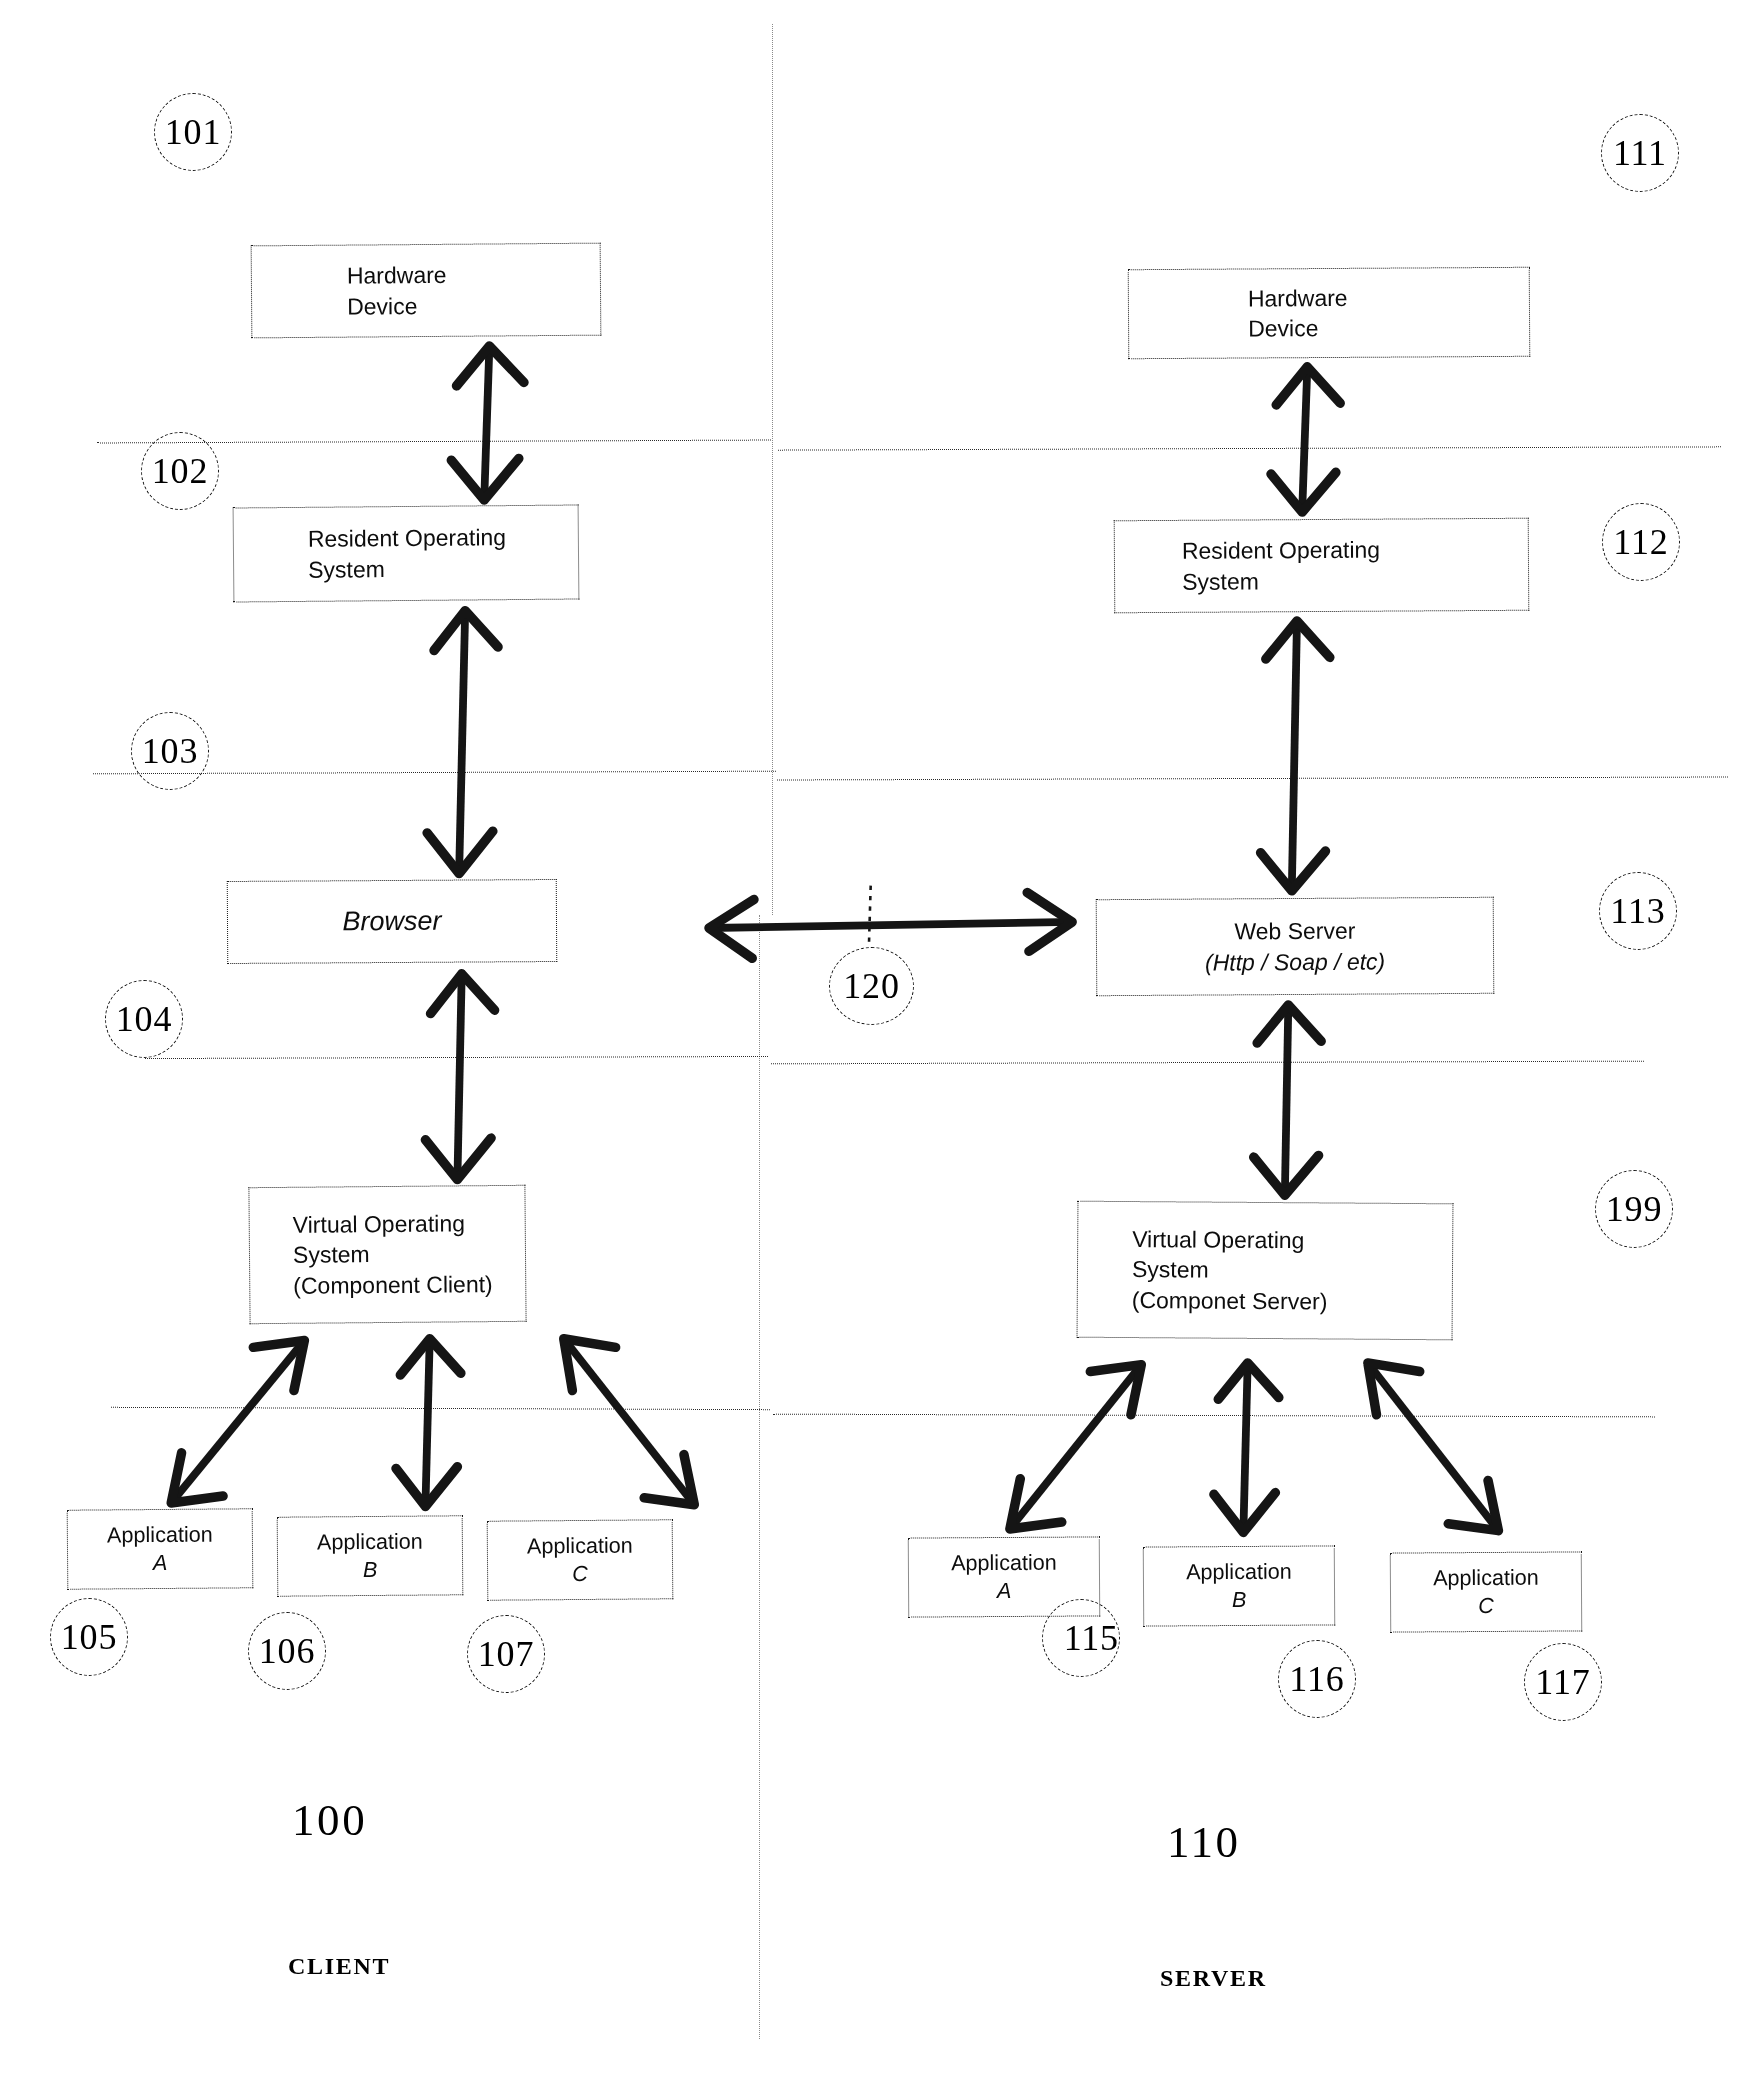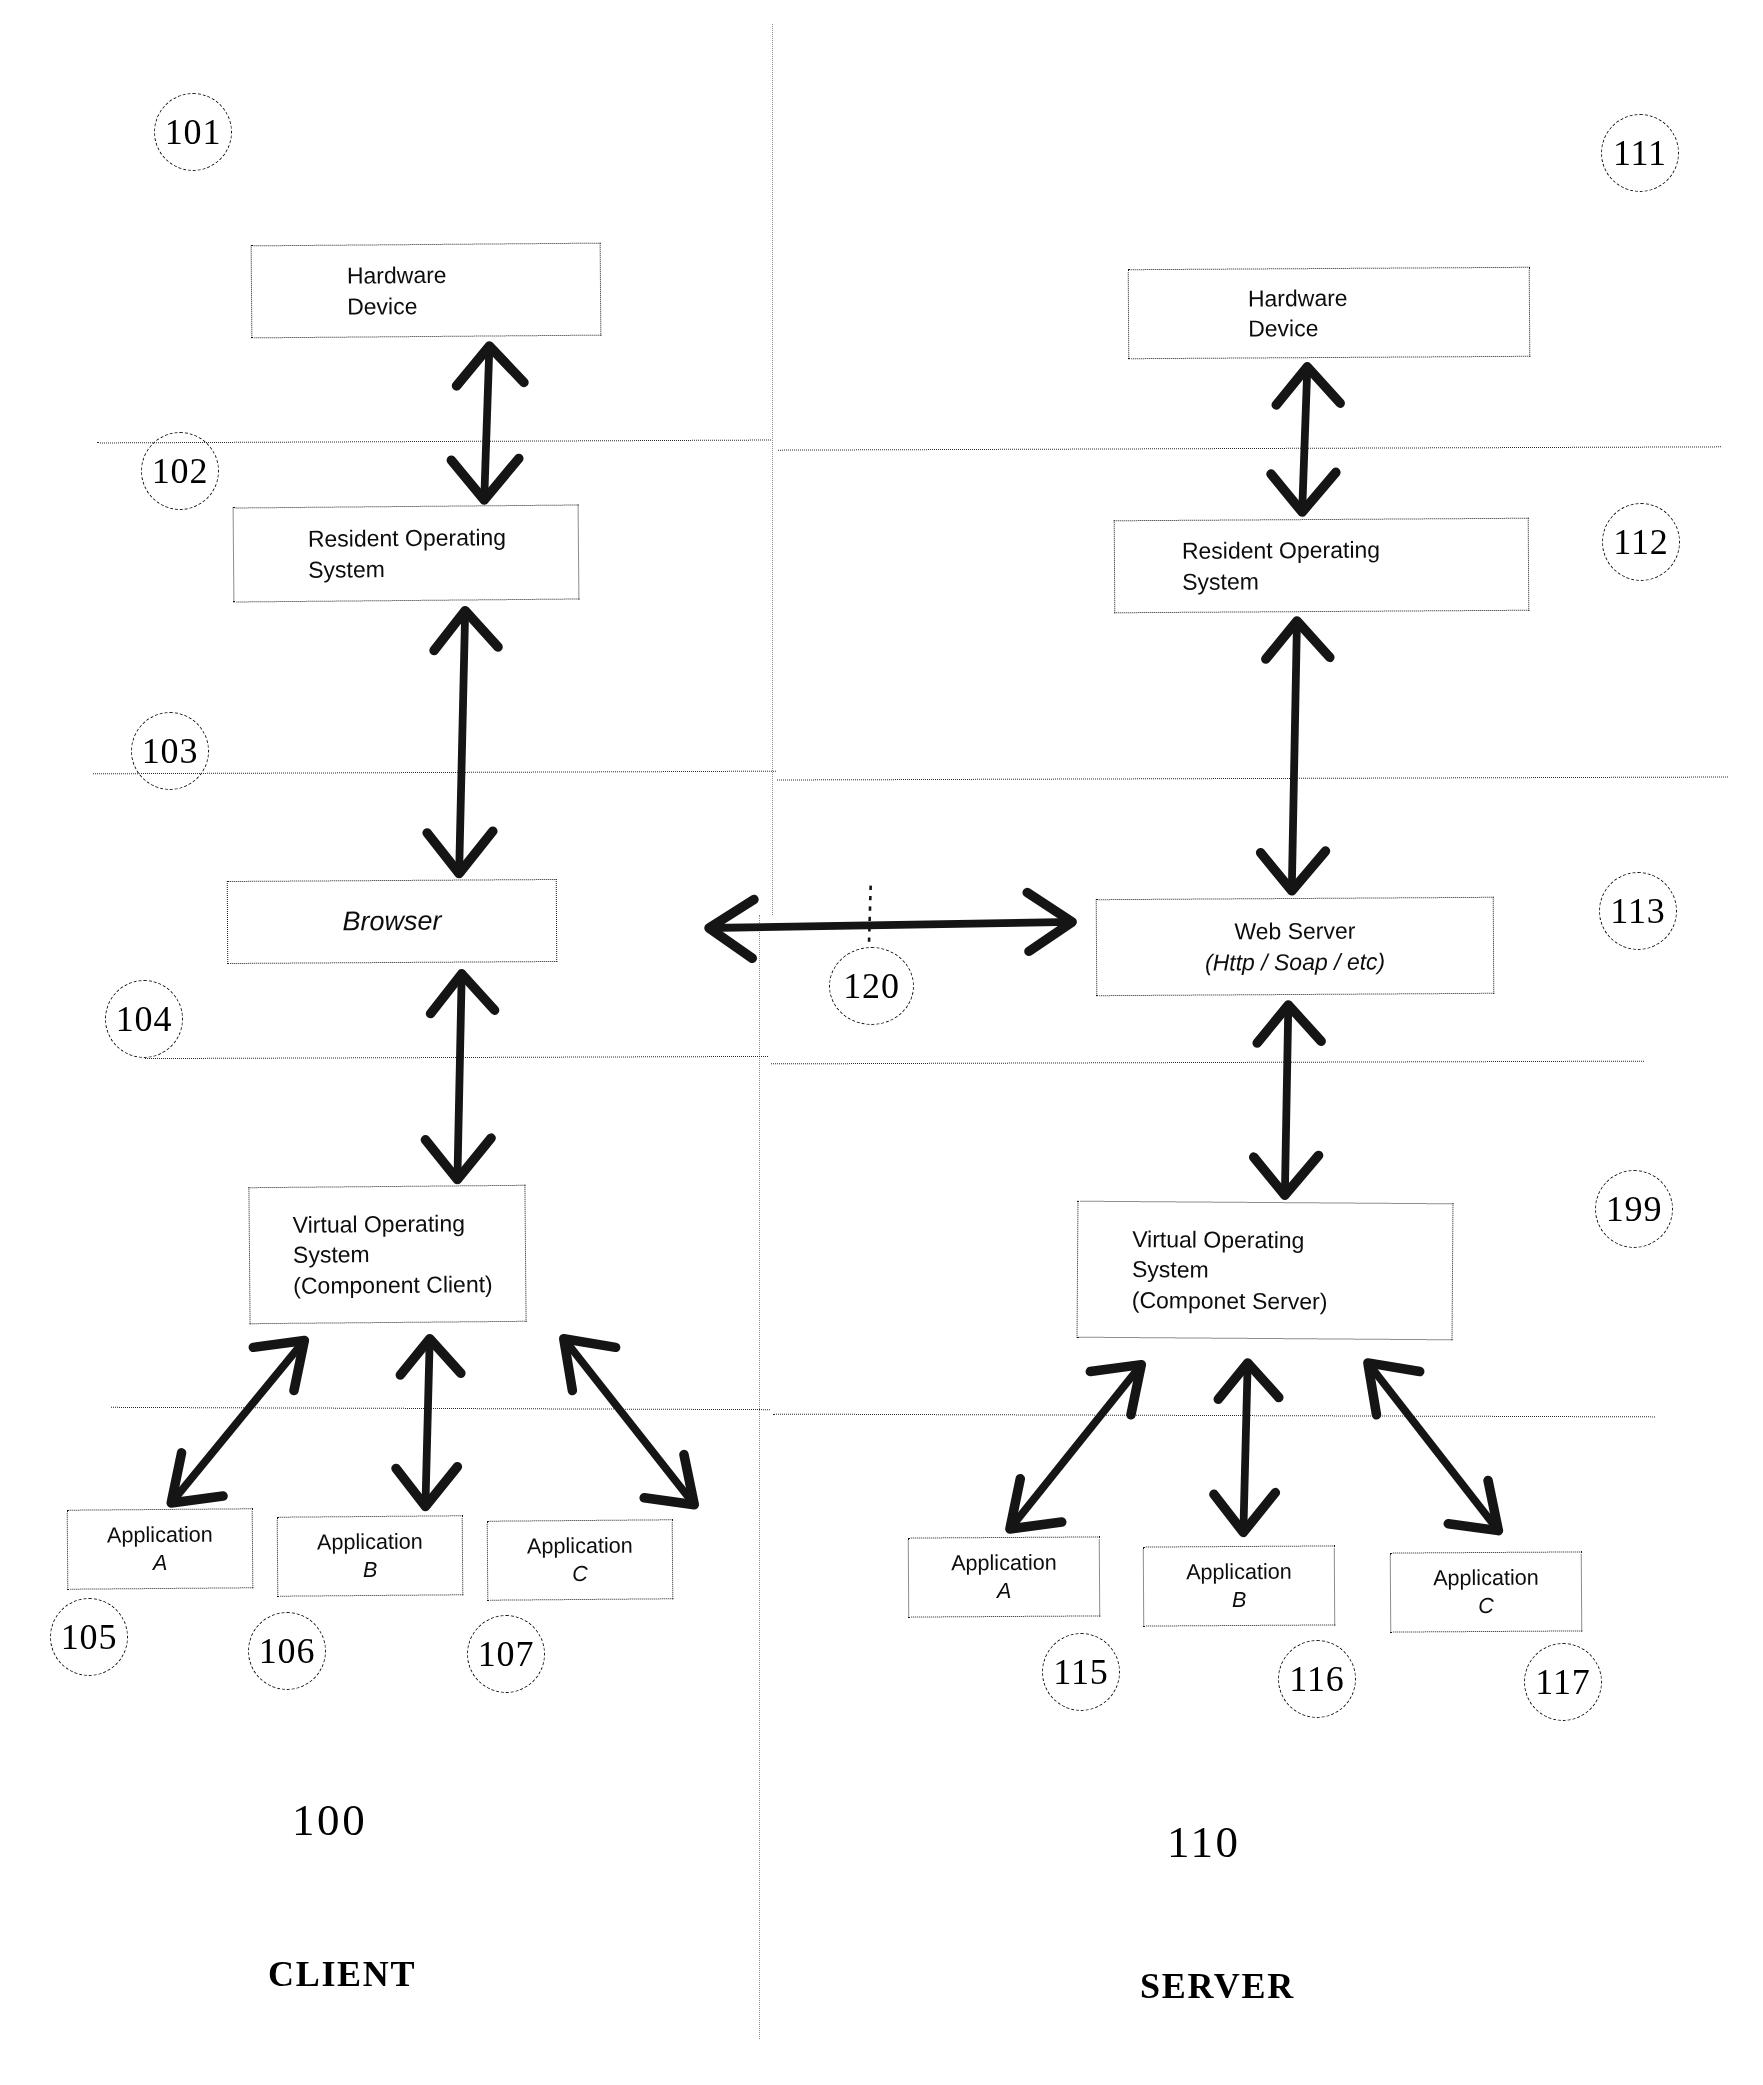--- a/index.html
+++ b/index.html
@@ -248,7 +248,7 @@
     <span class="ln">Application</span>
     <span class="ln it">A</span>
   </div>
-  <div class="refnum" style="left:1042px; top:1633px;">
+  <div class="refnum" style="left:1042px; top:1599px;justify-content:flex-end;">
     <span>115</span>
   </div>
 

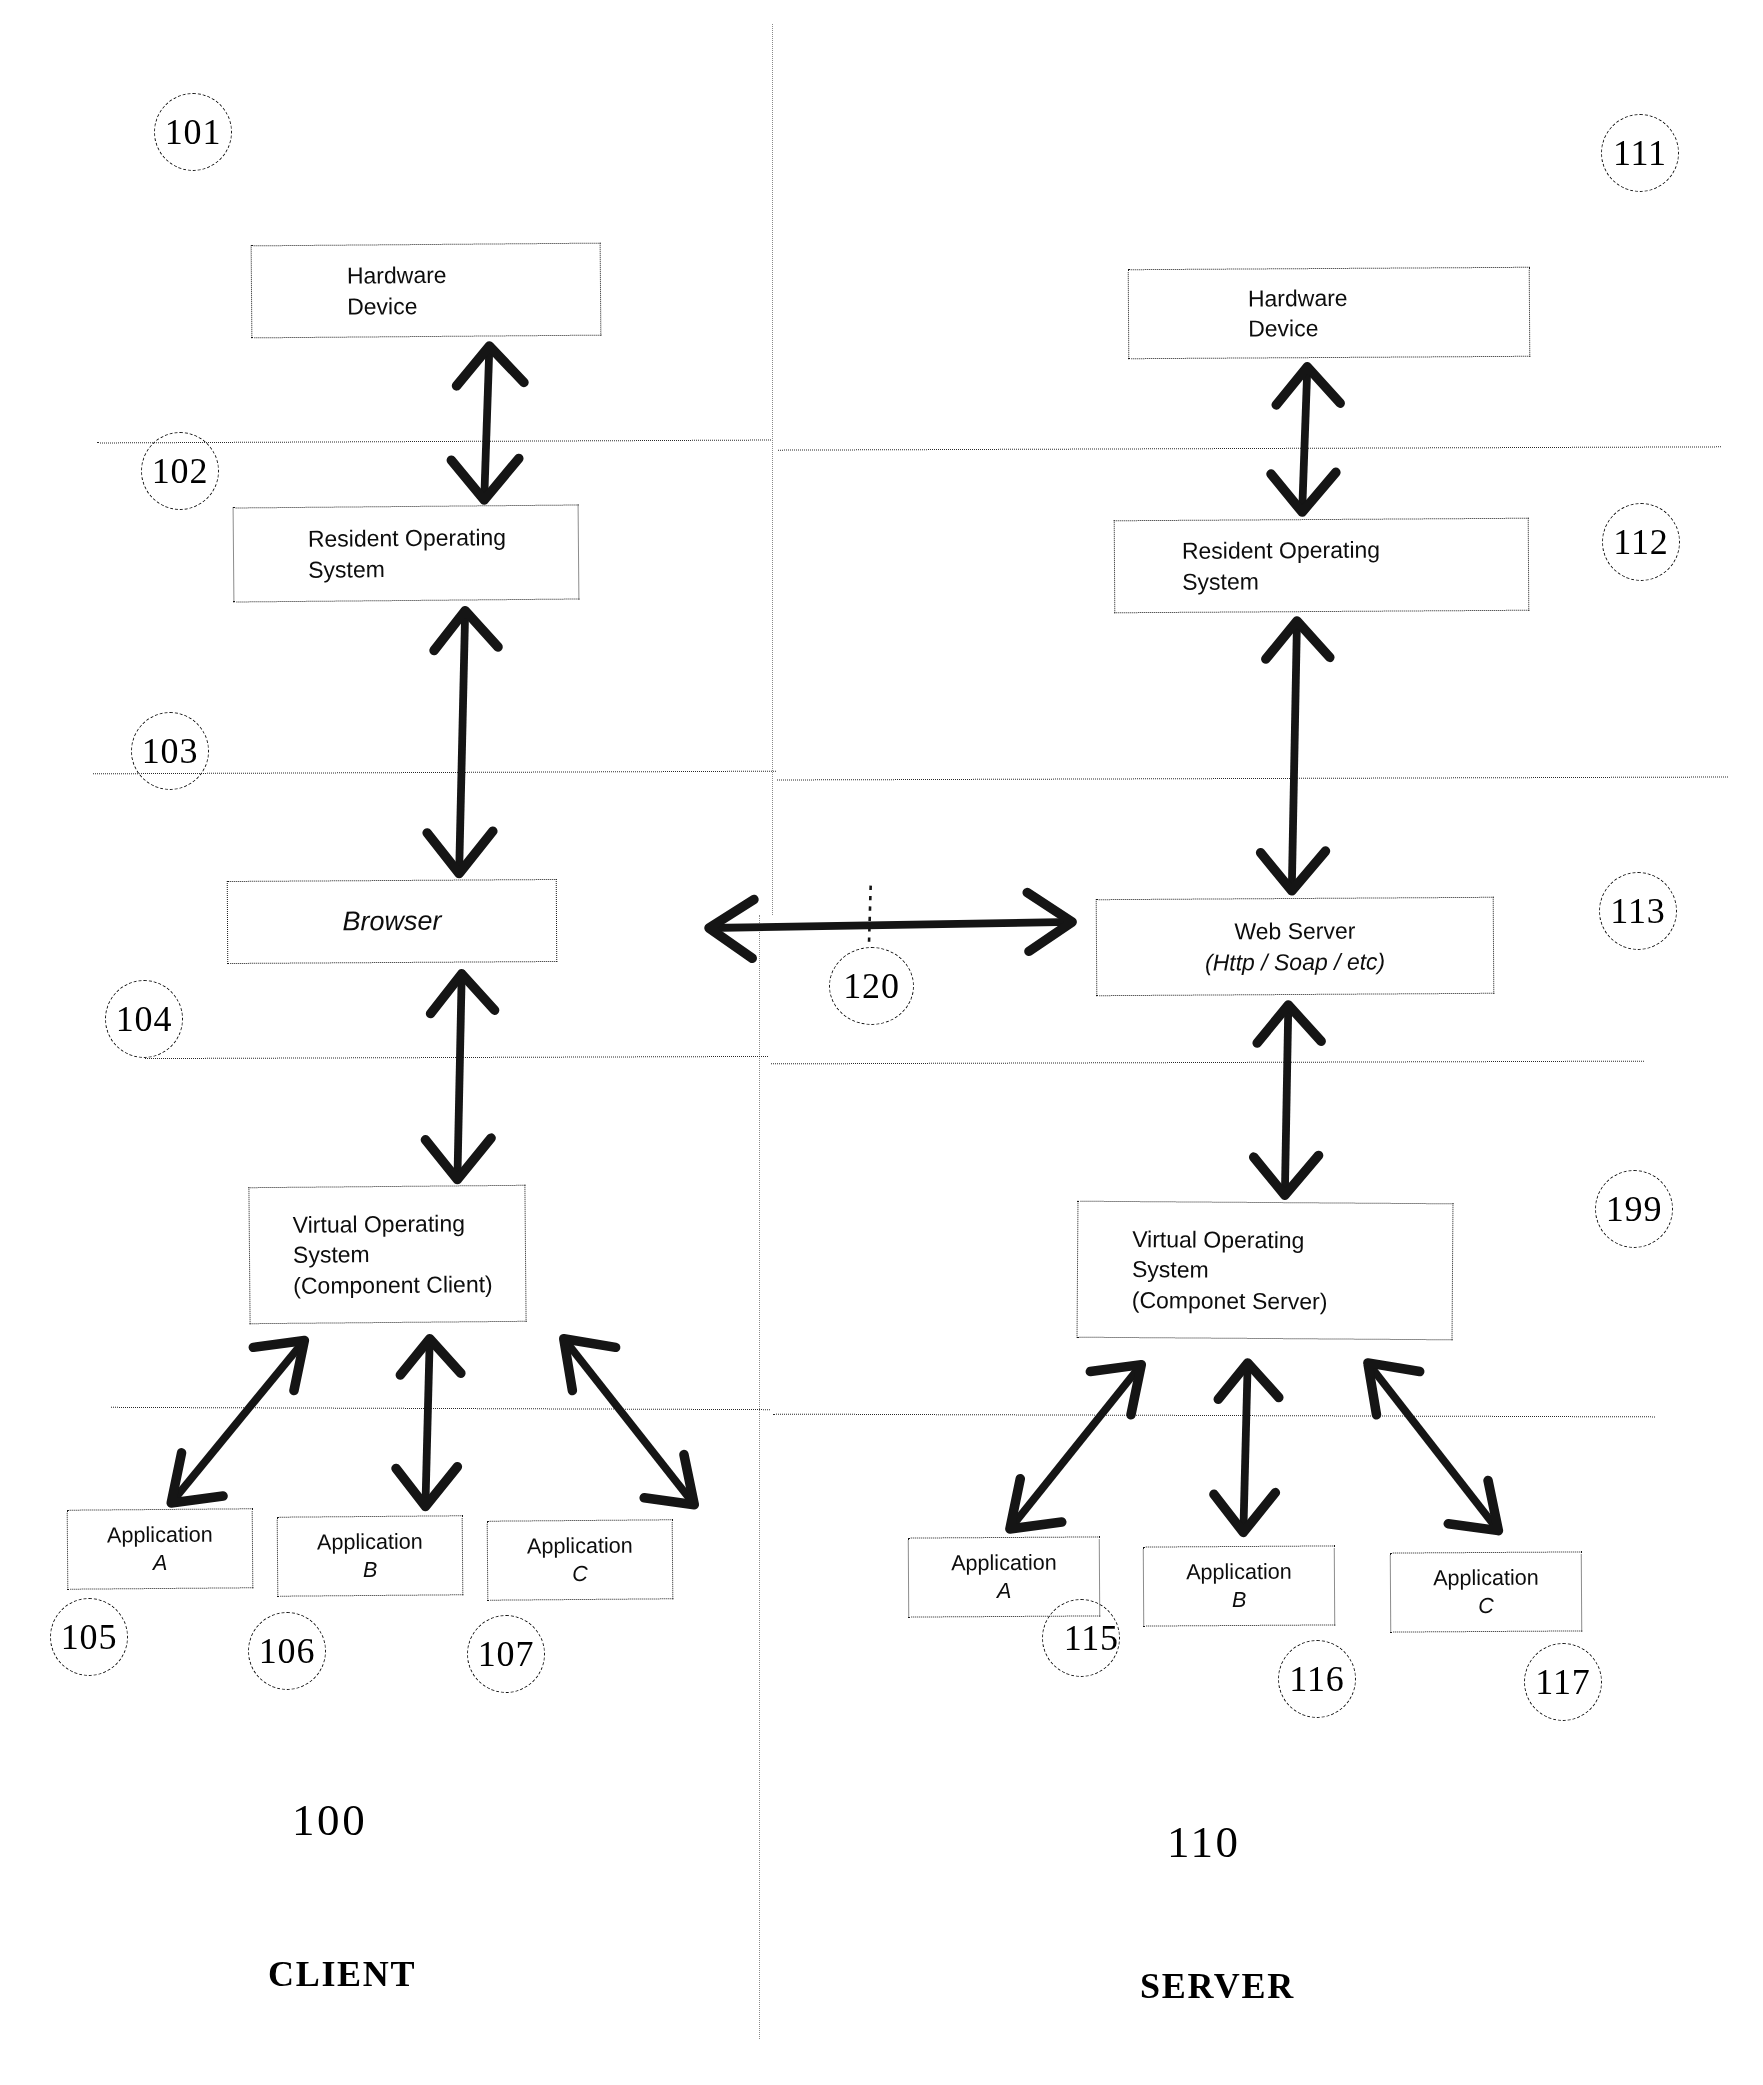--- a/index.html
+++ b/index.html
@@ -92,9 +92,10 @@
     position: absolute;
     font-family: "Liberation Serif", serif;
     font-weight: bold;
-    font-size: 36px;
+    font-size: 24px;
     letter-spacing: 1.7px;
     color: #000;
+    margin-left: 20px;
   }
 
   

